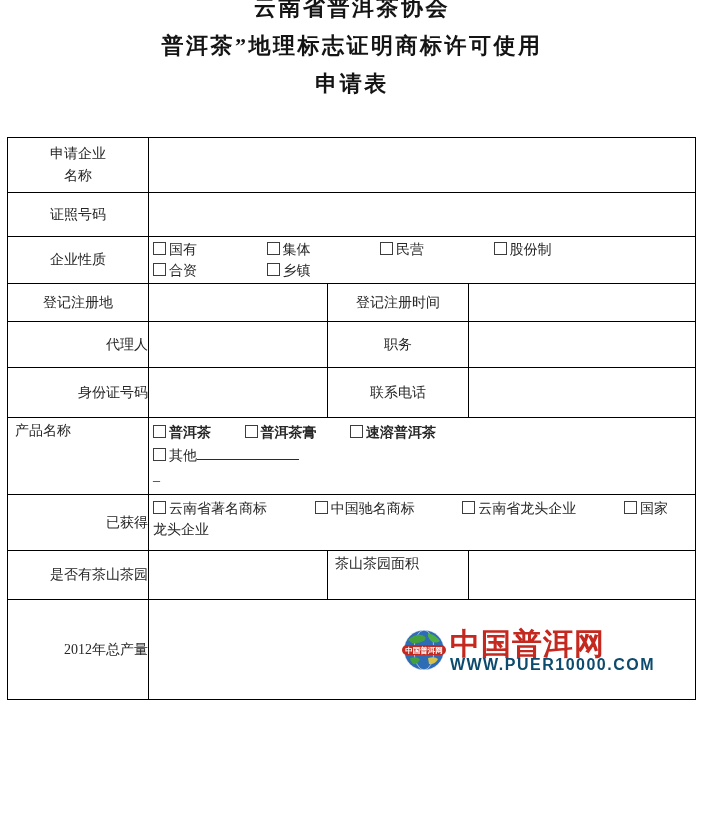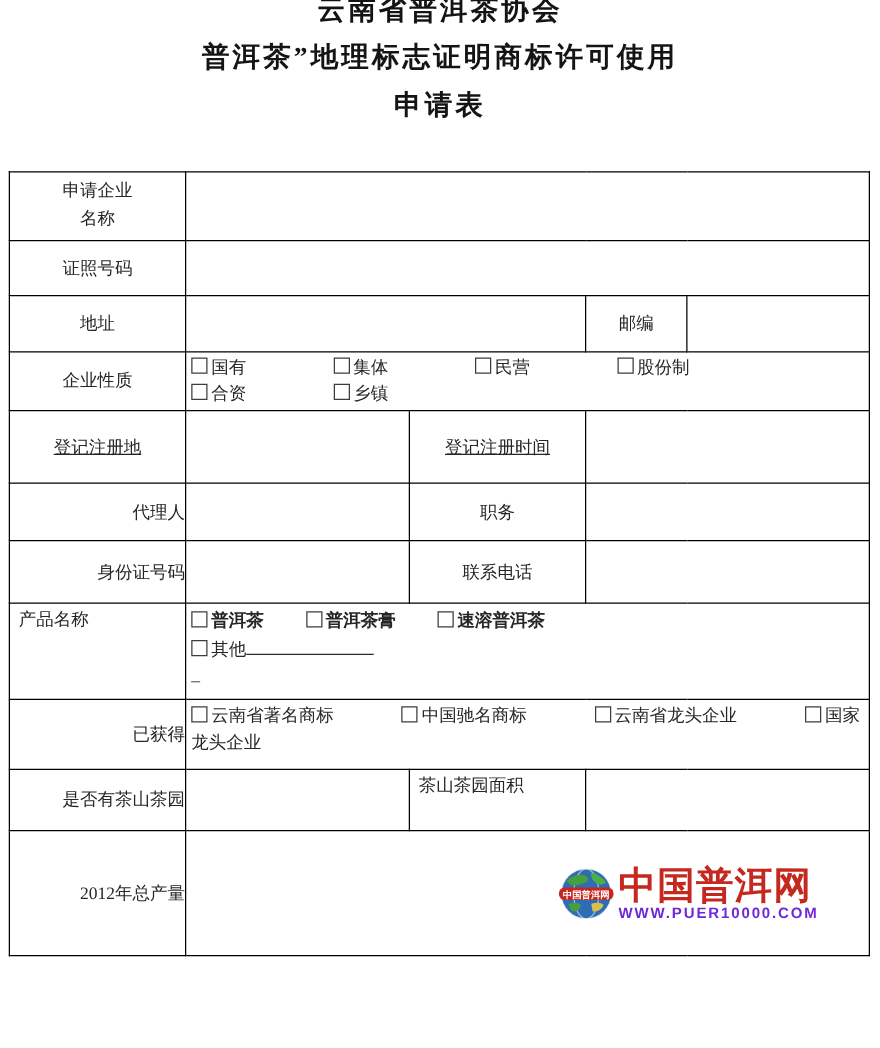--- a/index.html
+++ b/index.html
@@ -81,16 +81,6 @@
     <td colspan="4"></td>
   </tr>
 
-  <tr class="r3">
-    <td class="lbl-c">
-      <span>地址</span>
-    </td>
-    <td colspan="2"></td>
-    <td class="lbl-c">
-      <span>邮编</span>
-    </td>
-    <td></td>
-  </tr>
 
   <tr class="r4">
     <td class="lbl-c">

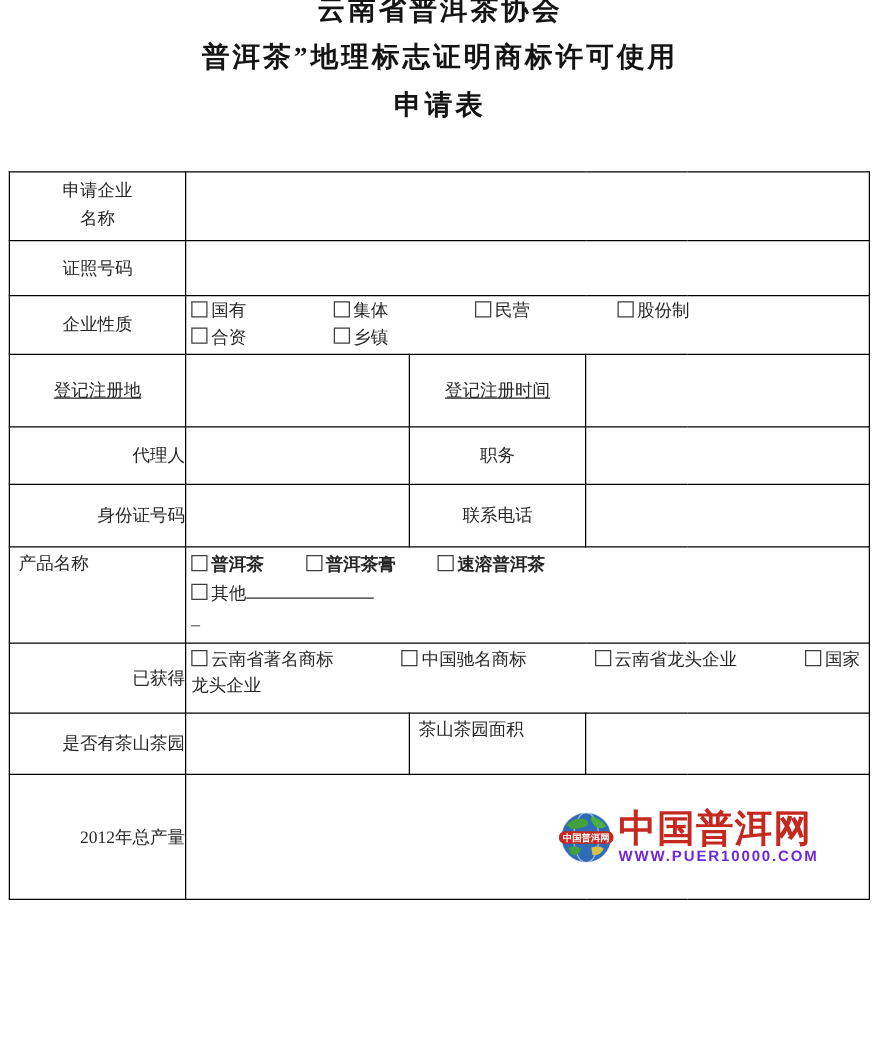--- a/index.html
+++ b/index.html
@@ -19,7 +19,7 @@
   }
   td { border:1px solid #000; font-size:14px; padding:0; vertical-align:middle; overflow:hidden; }
   tr.r1 {height:55px;} tr.r2 {height:44px;} tr.r3 {height:45px;} tr.r4 {height:46px;}
-  tr.r5 {height:58px;text-decoration:underline;} tr.r6 {height:48px;} tr.r7 {height:46px;} tr.r8 {height:50px;}
+  tr.r5 {height:38px;} tr.r6 {height:48px;} tr.r7 {height:46px;} tr.r8 {height:50px;}
   tr.r9 {height:77px;} tr.r10 {height:56px;margin-top:40px;} tr.r11 {height:49px;} tr.r12 {height:49px;}
   tr.r13 {height:100px;}
   .lbl-c { text-align:center; }

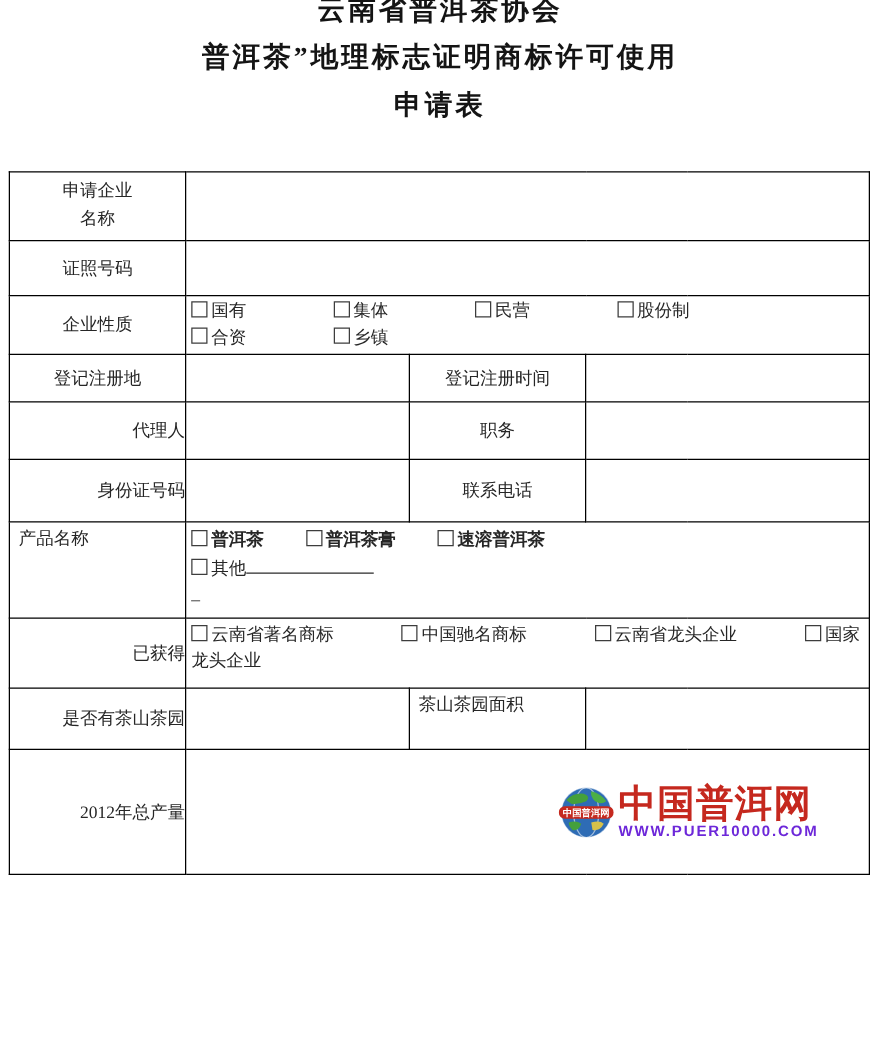--- a/index.html
+++ b/index.html
@@ -37,7 +37,7 @@
   .product-line .opt { display:inline-block; margin-right:30px;font-weight:bold; }
   .blank-line { display:inline-block; width:102px; border-bottom:1px solid #2b2b2b; height:13px; }
   .tail { line-height:18px; }
-  .obtained-cell { vertical-align:top; padding:3px 7px 0 4px; line-height:21px; }
+  .obtained-cell { vertical-align:top; padding:3px 27px 0 4px; line-height:21px; }
   .obtained-line { display:flex; justify-content:space-between; }
   
   .logo-cell .logo {

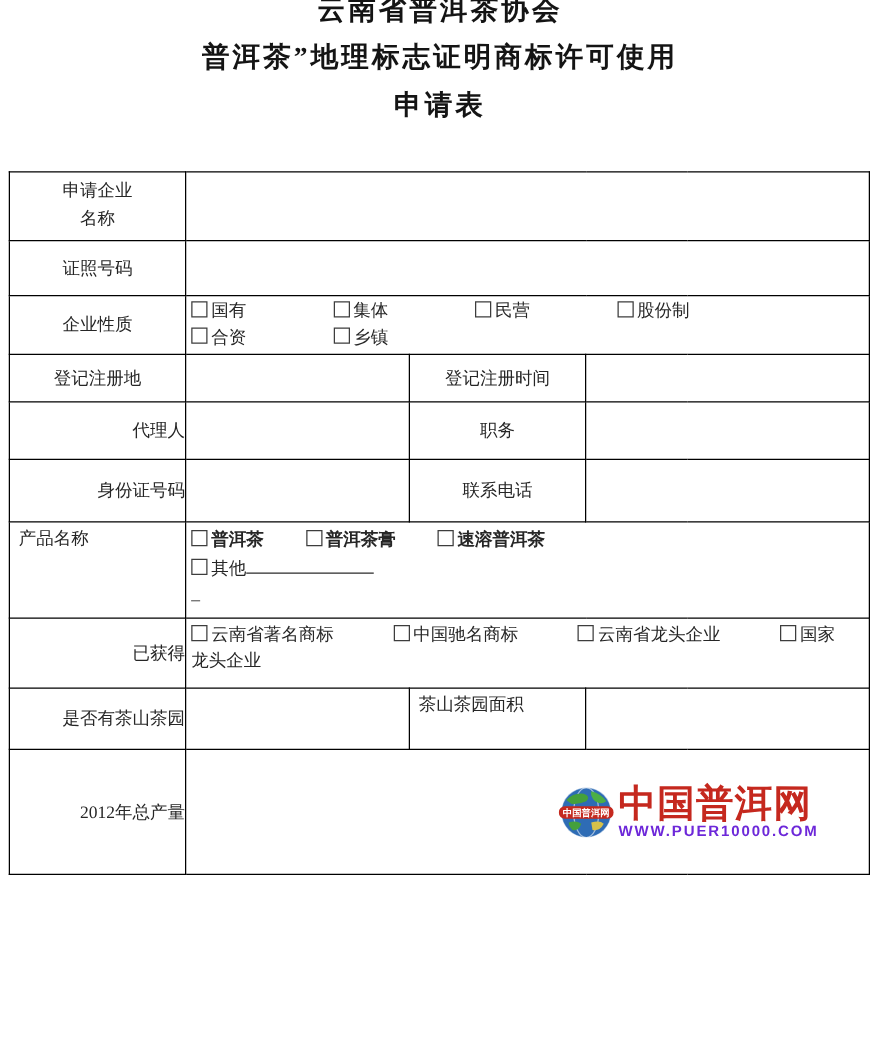--- a/index.html
+++ b/index.html
@@ -45,7 +45,7 @@
   }
   .logo-text { margin-left:4px; font-family:"Liberation Sans","DejaVu Sans",sans-serif; }
   .logo-name { font-size:30px; line-height:30px; font-weight:bold; color:#c5281e; letter-spacing:1px; }
-  .logo-url  { font-size:12px; line-height:12px; font-weight:bold; color:#6d28d9; letter-spacing:1.5px; margin-top:0; }
+  .logo-url  { font-size:16px; line-height:12px; font-weight:bold; color:#0c4a6e; letter-spacing:1.5px; margin-top:0; }
 </style>
 </head>
 <body>

